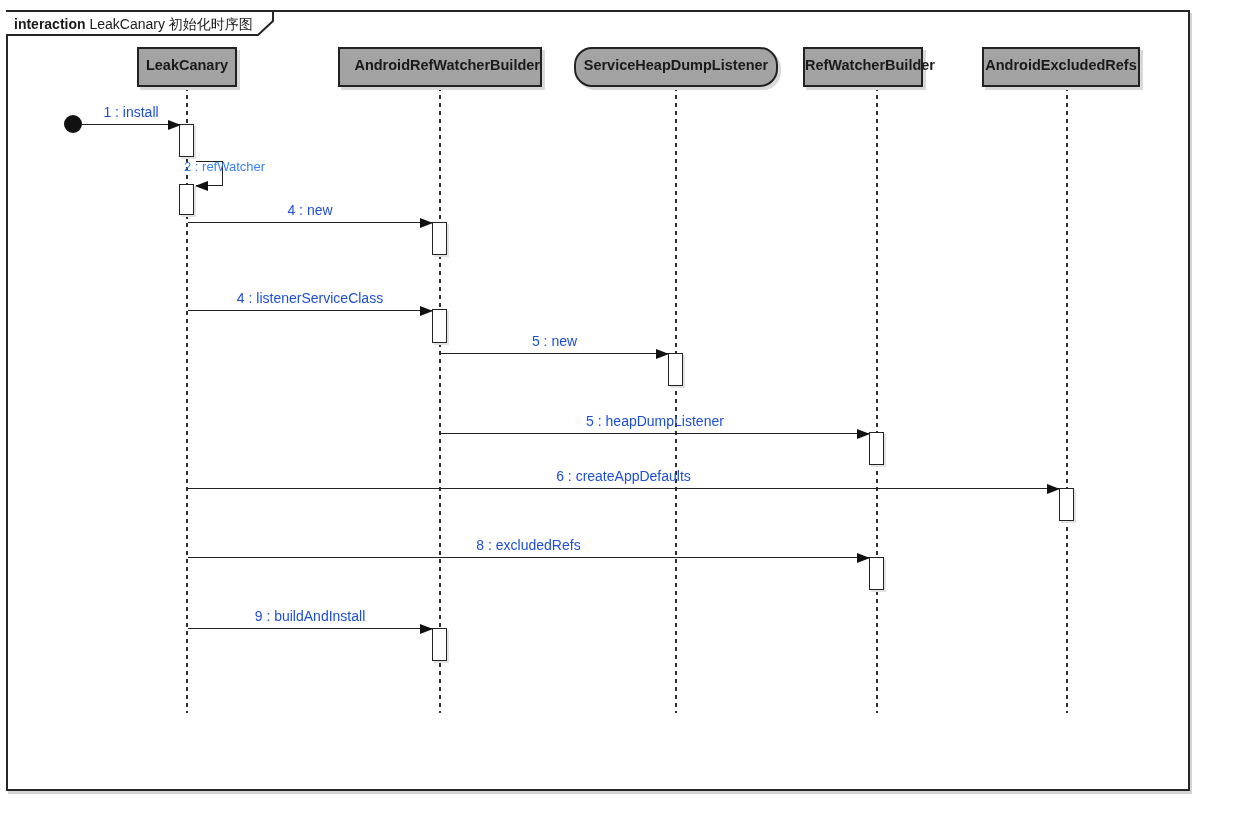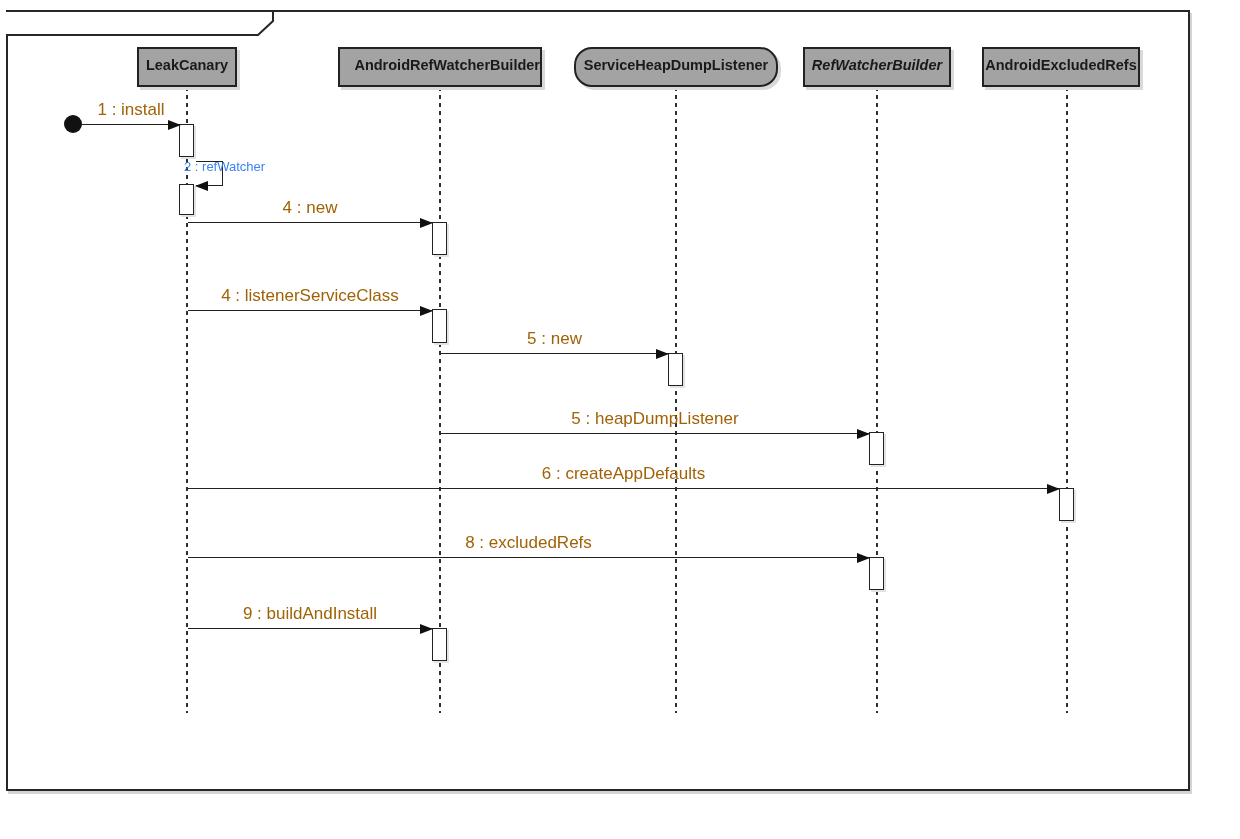--- a/index.html
+++ b/index.html
@@ -76,6 +76,10 @@
   <svg width="270" height="26" viewBox="0 0 270 26">
     <path d="M0 1 H267 V11 L252 25 H0" fill="#ffffff" stroke="#262626" stroke-width="2"></path>
   </svg>
+  <div class="txt">
+    <span class="kw">interaction</span>
+    <span>LeakCanary 初始化时序图</span>
+  </div>
 </div>
 
 <div class="lifeline" style="left:186px;"></div>

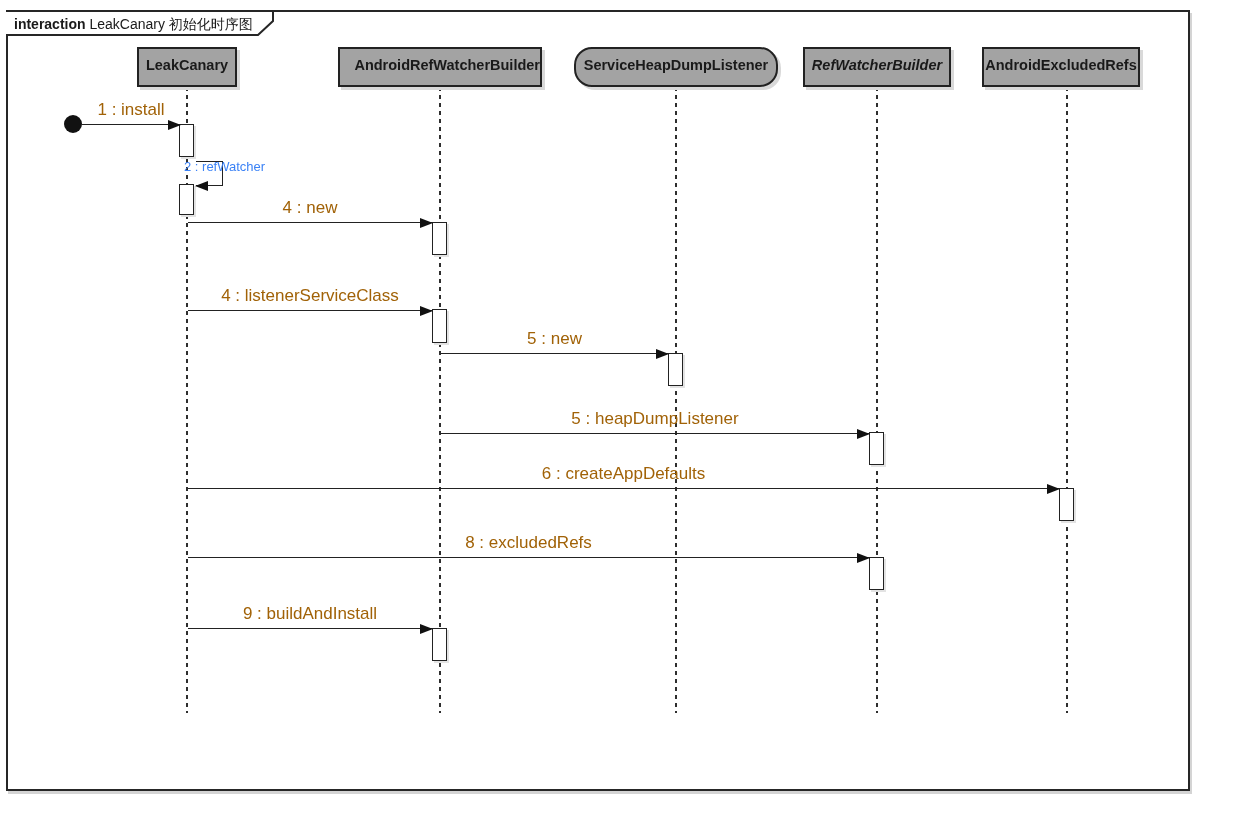--- a/index.html
+++ b/index.html
@@ -91,7 +91,7 @@
 <div class="participant" style="left:137px;width:100px;">LeakCanary</div>
 <div class="participant" style="left:338px;width:204px;text-align:right;">AndroidRefWatcherBuilder</div>
 <div class="participant" style="left:574px;width:204px;border-radius:18px;">ServiceHeapDumpListener</div>
-<div class="participant" style="left:803px;width:148px;font-style:italic;">RefWatcherBuilder</div>
+<div class="participant" style="left:803px;width:120px;">RefWatcherBuilder</div>
 <div class="participant" style="left:982px;width:158px;">AndroidExcludedRefs</div>
 
 <div class="activation" style="left:179px;top:124px;height:31px;"></div>

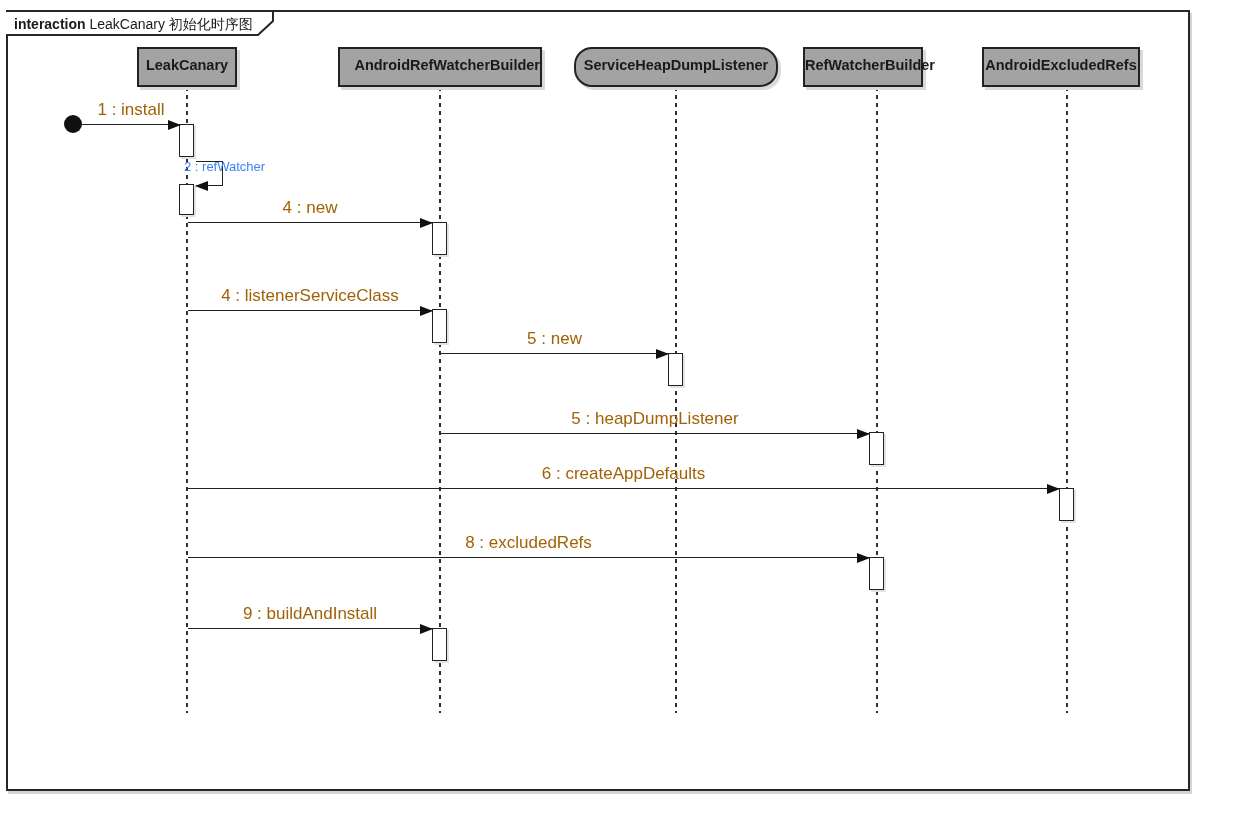--- a/index.html
+++ b/index.html
@@ -51,7 +51,7 @@
   }
   .msg-label{
     position:absolute;left:50%;transform:translateX(-50%);bottom:4px;
-    white-space:nowrap;font-size:17px;color:#a16207;
+    white-space:nowrap;font-size:14px;color:#1d4ed8;
   }
   .self-msg{
     position:absolute;left:196px;top:161px;width:26px;height:23px;z-index:5;

